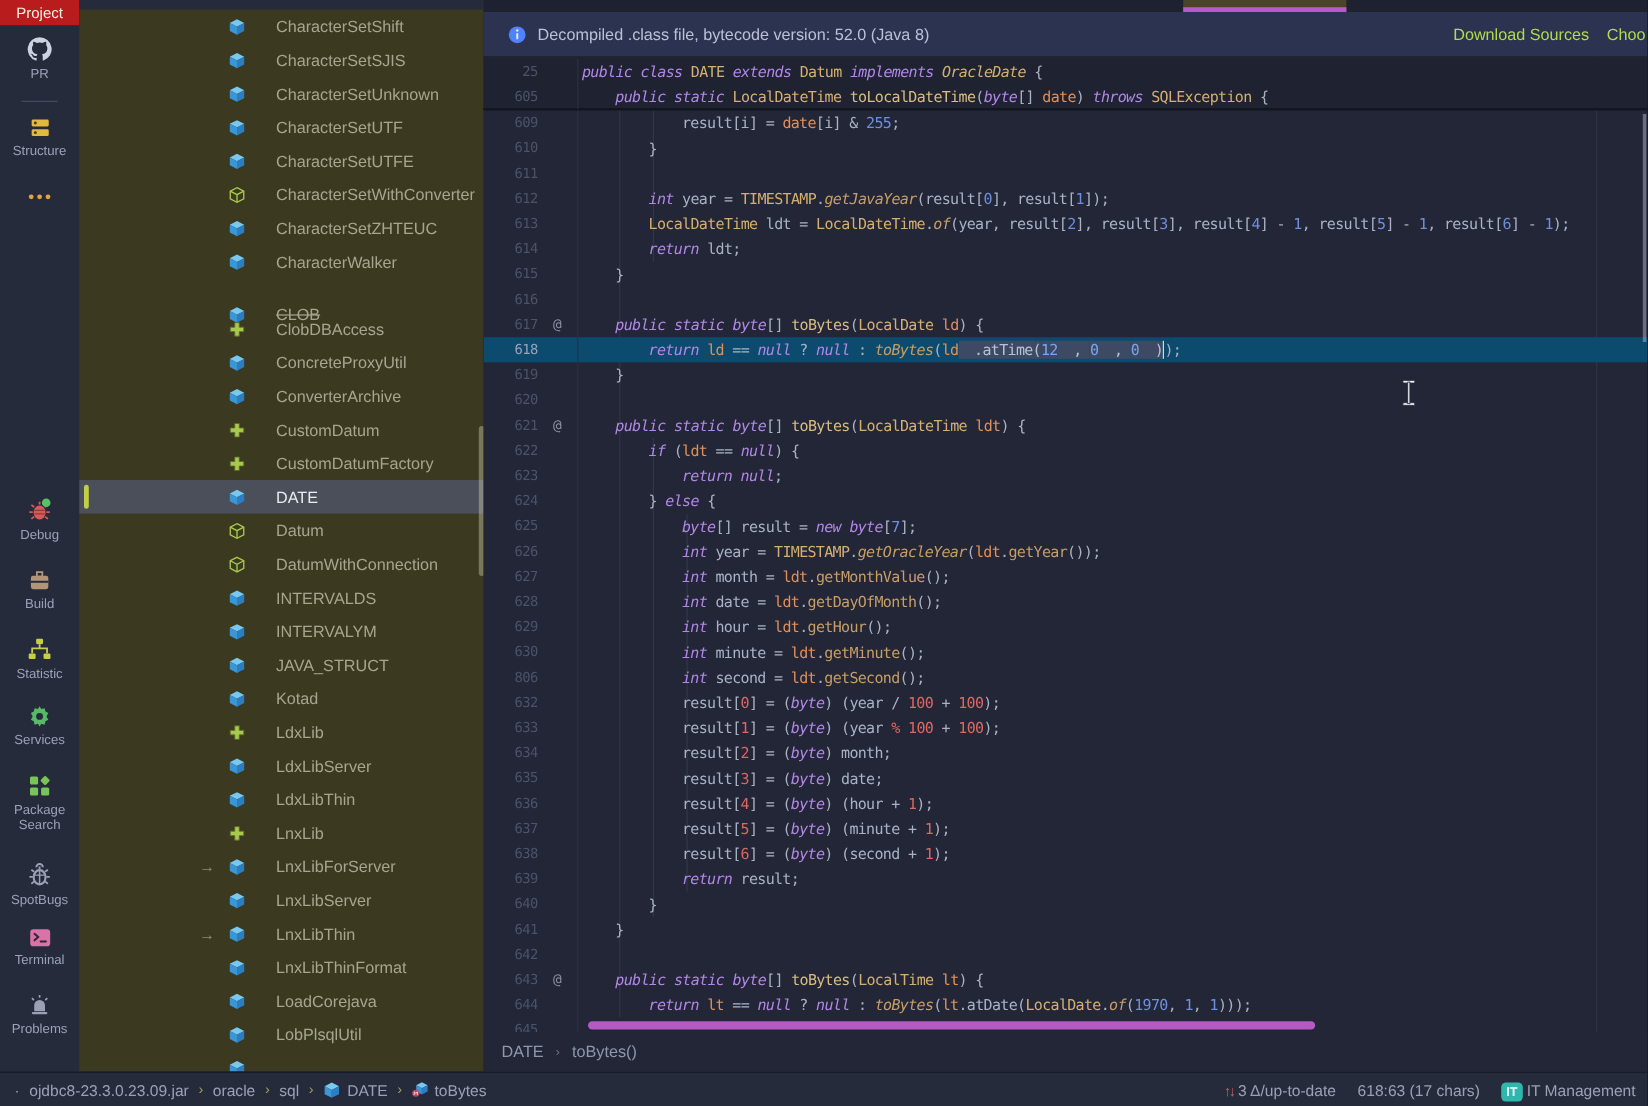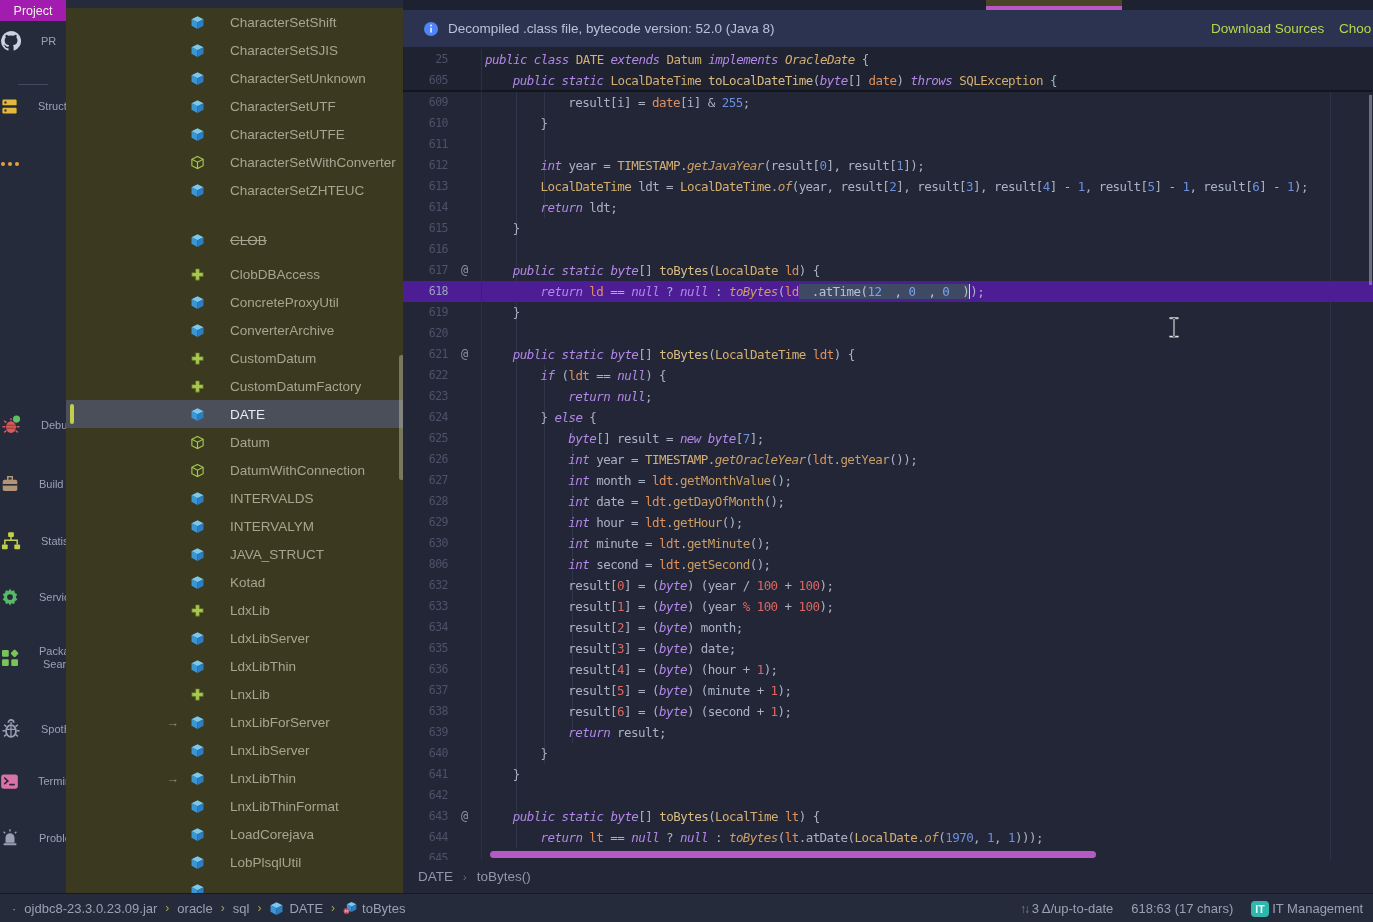--- a/index.html
+++ b/index.html
@@ -7,7 +7,7 @@
         font-family:"Liberation Sans",sans-serif;background:#232637;}
   
   #sidebar{position:absolute;left:0;top:0;width:66px;height:922px;background:#262b3c;}
-  #projectTab{position:absolute;left:0;top:0;width:66px;height:21px;background:#a21caf;
+  #projectTab{position:absolute;left:0;top:0;width:66px;height:21px;background:#b91c1c;
               color:#edf0e2;font-size:12.5px;display:flex;align-items:center;justify-content:center;cursor:default;}
   .tool{position:absolute;left:0;width:66px;display:flex;align-items:center;gap:19px;cursor:default;}
   .tool .tlabel{font-size:11px;color:#9aa2b5;line-height:13px;text-align:center;}

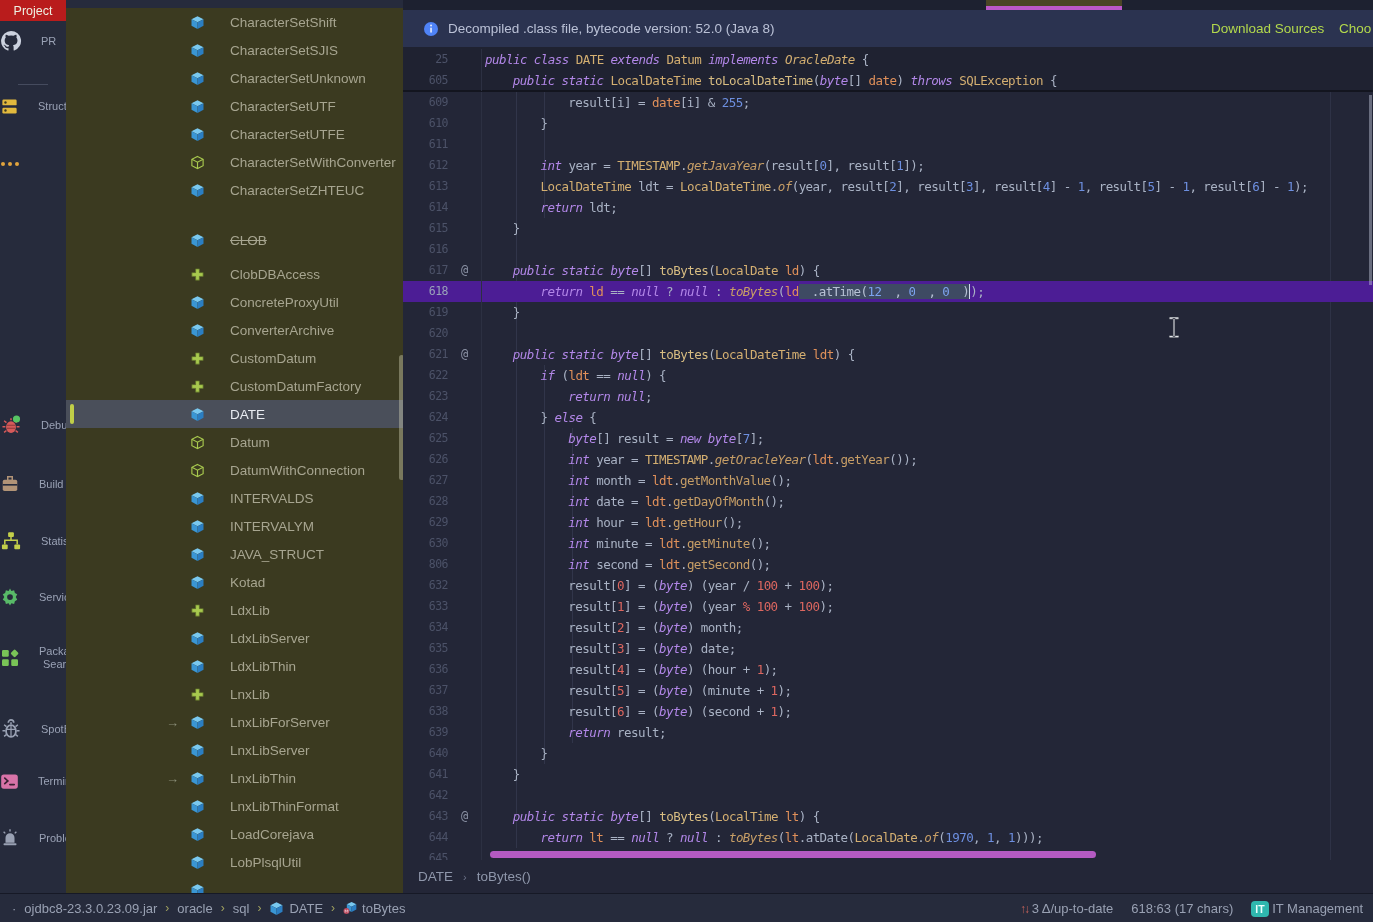--- a/index.html
+++ b/index.html
@@ -9,7 +9,7 @@
   #sidebar{position:absolute;left:0;top:0;width:66px;height:922px;background:#262b3c;}
   #projectTab{position:absolute;left:0;top:0;width:66px;height:21px;background:#b91c1c;
               color:#edf0e2;font-size:12.5px;display:flex;align-items:center;justify-content:center;cursor:default;}
-  .tool{position:absolute;left:0;width:66px;display:flex;align-items:center;gap:19px;cursor:default;}
+  .tool{position:absolute;left:0;width:66px;display:flex;flex-direction:column;align-items:center;gap:4px;cursor:default;}
   .tool .tlabel{font-size:11px;color:#9aa2b5;line-height:13px;text-align:center;}
   .tool svg{display:block;}
   #sbdivider{position:absolute;left:18px;top:84px;width:30px;border-top:1px solid #454b5e;}

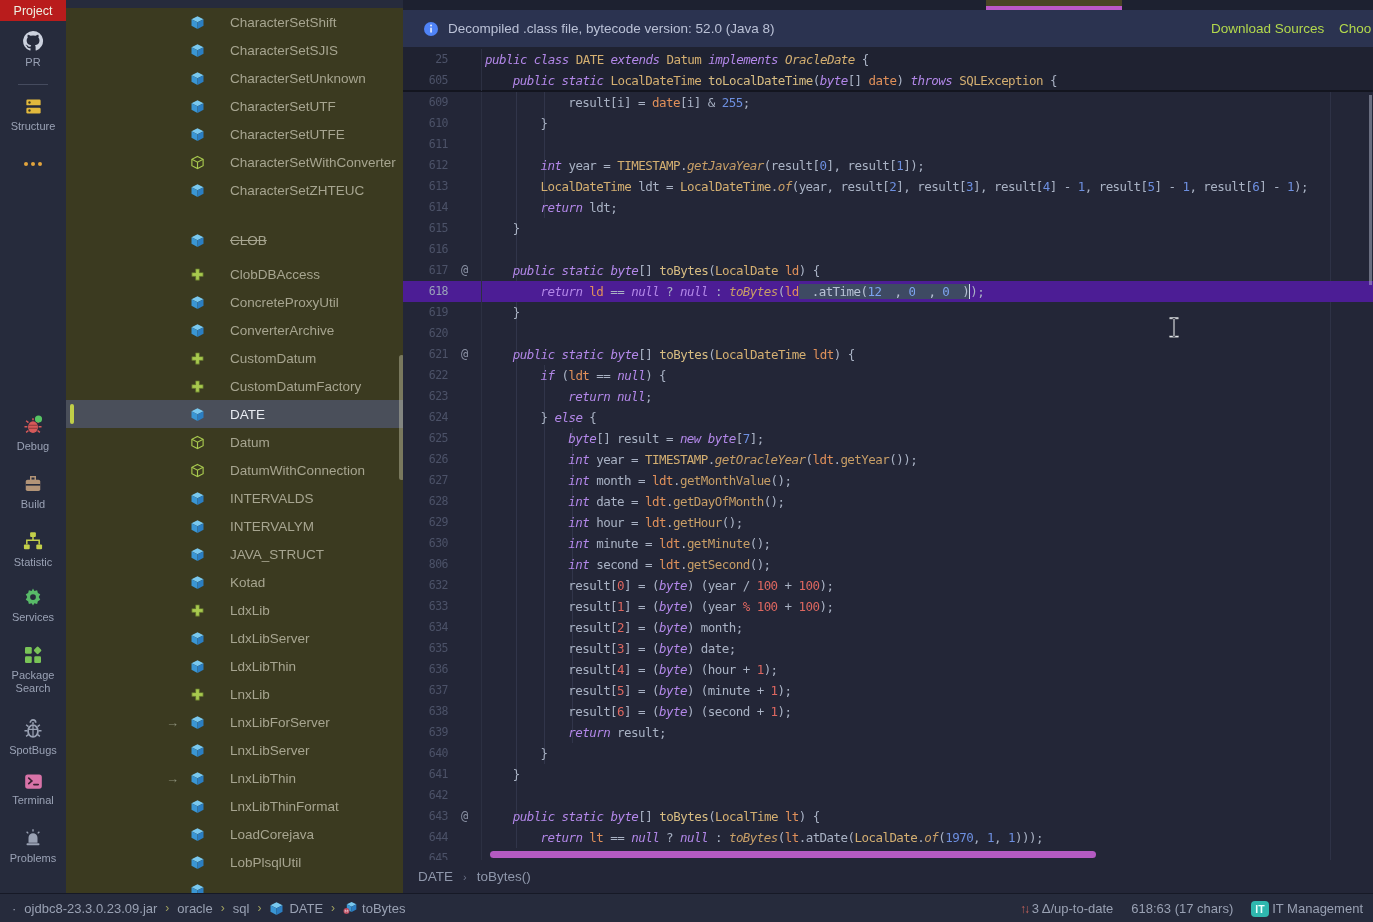--- a/index.html
+++ b/index.html
@@ -289,6 +289,16 @@
         </span>
         <span class="tlab">CharacterSetZHTEUC</span>
       </div>
+      <div class="trow" style="top: 204px;">
+        <span style="display: flex;">
+          <svg width="15" height="15" viewBox="0 0 16 16">
+ <path fill="#79c8ef" d="M8 1.2 14.4 4.5 8 7.8 1.6 4.5Z"></path>
+ <path fill="#3a96d4" d="M1.6 4.5 8 7.8 V14.8 L1.6 11.5Z"></path>
+ <path fill="#2b7ec2" d="M14.4 4.5 8 7.8 V14.8 L14.4 11.5Z"></path>
+          </svg>
+        </span>
+        <span class="tlab">CharacterWalker</span>
+      </div>
       <div class="trow" style="top: 226px;">
         <span style="display: flex;">
           <svg width="15" height="15" viewBox="0 0 16 16">

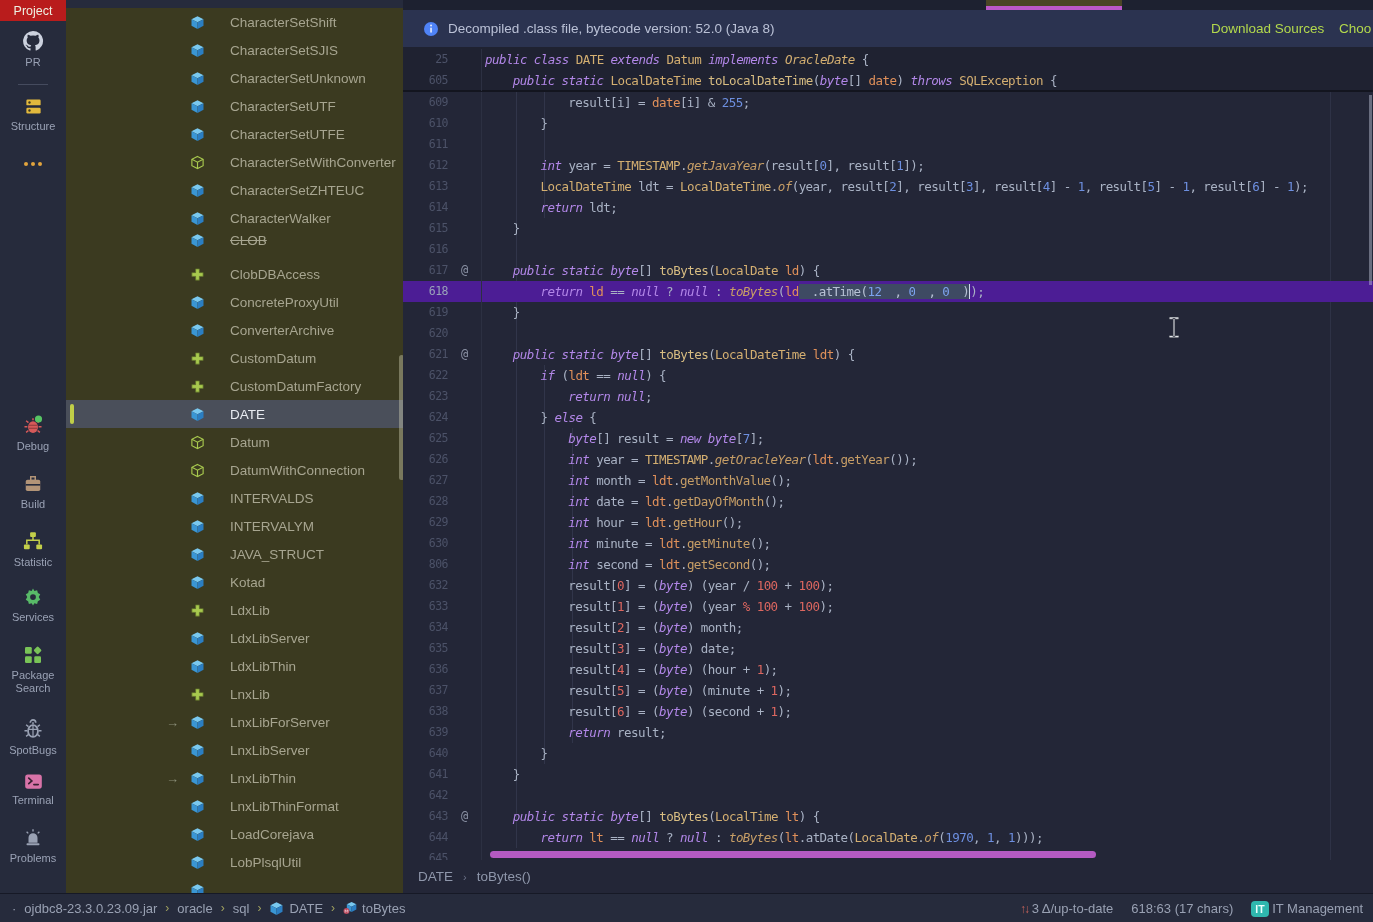--- a/index.html
+++ b/index.html
@@ -299,7 +299,7 @@
         </span>
         <span class="tlab">CharacterWalker</span>
       </div>
-      <div class="trow" style="top: 226px;">
+      <div class="trow" style="top: 248px;">
         <span style="display: flex;">
           <svg width="15" height="15" viewBox="0 0 16 16">
  <path fill="#79c8ef" d="M8 1.2 14.4 4.5 8 7.8 1.6 4.5Z"></path>

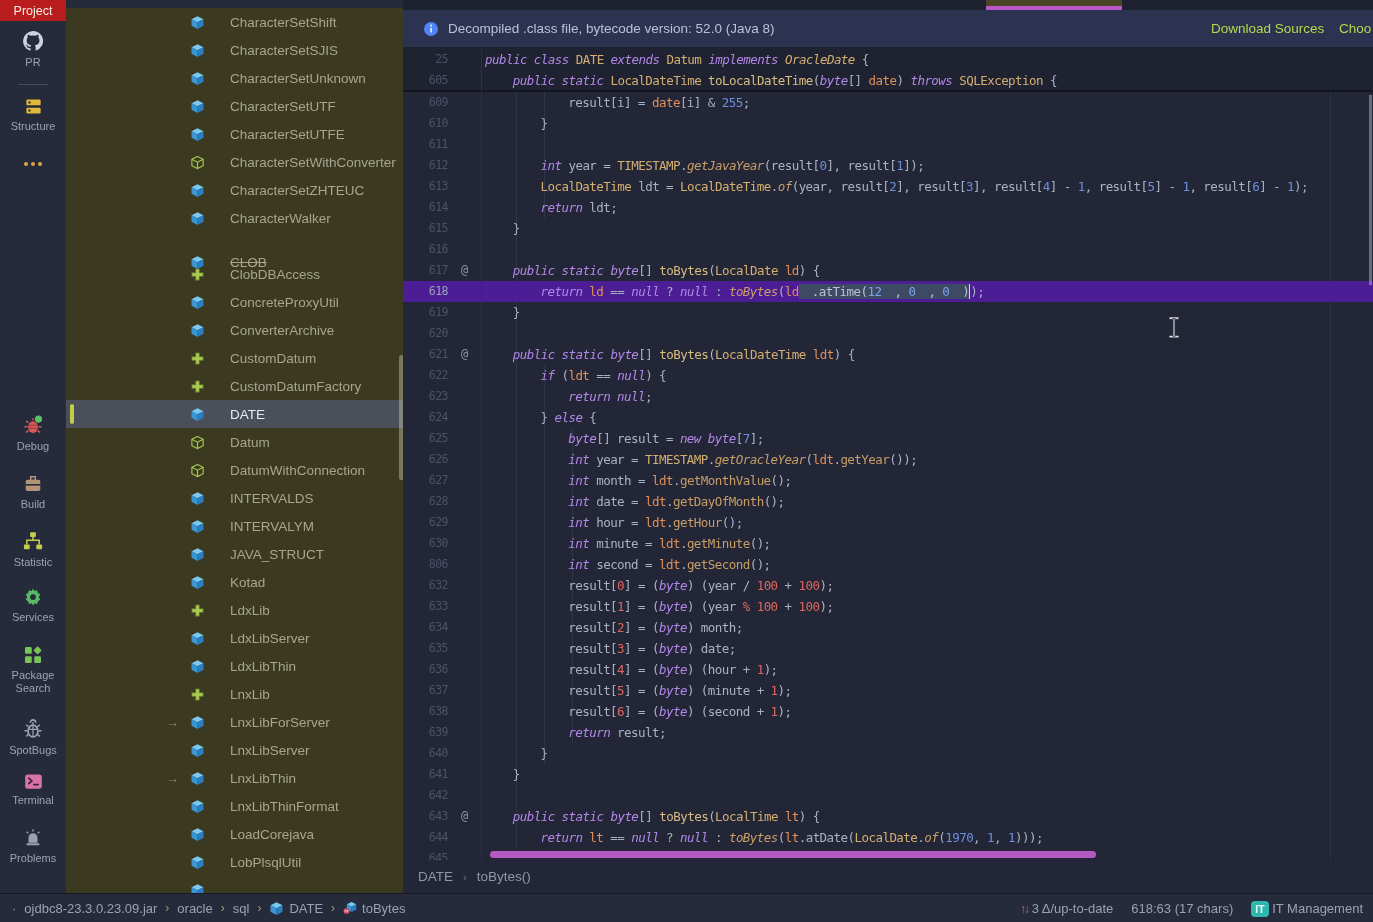--- a/index.html
+++ b/index.html
@@ -40,7 +40,7 @@
   #codewrap{position:absolute;left:0;top:92px;width:970px;height:768px;overflow:hidden;}
   .guide{position:absolute;width:0;border-left:1px solid #31354a;z-index:0;}
   .crow{position:relative;height:21px;display:flex;z-index:1;}
-  .crow.cur{background:#4c1d95;}
+  .crow.cur{background:#0c4a6e;}
   .crow.cur .lnum{color:#9aa3ba;}
   .lnum{width:45px;flex:none;text-align:right;color:#4c5268;
         font-family:"DejaVu Sans Mono",monospace;font-size:11.5px;line-height:21px;letter-spacing:-.5px;}

